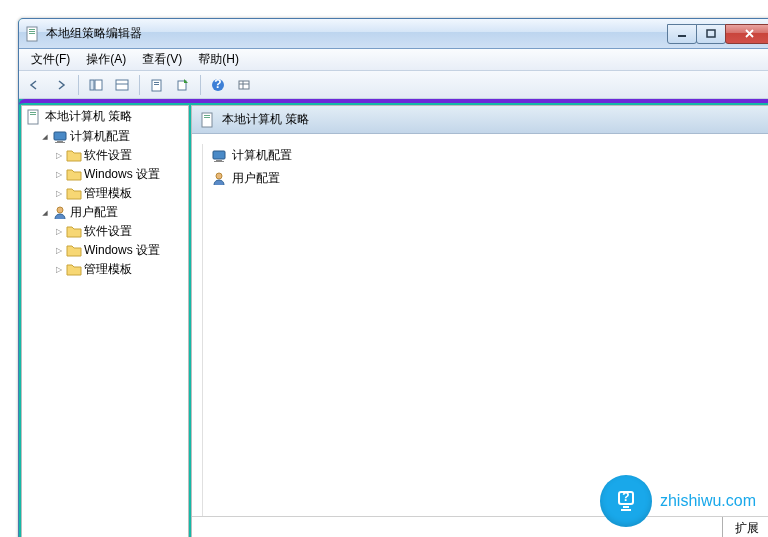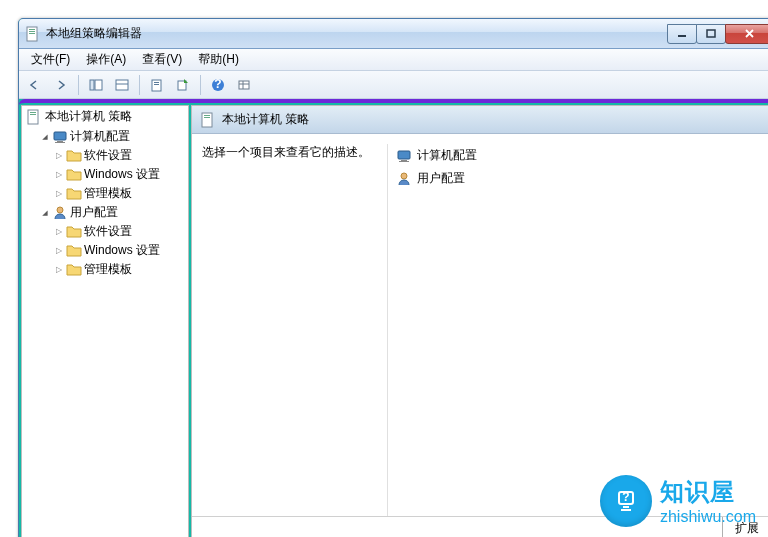--- a/index.html
+++ b/index.html
@@ -236,9 +236,6 @@
         <span style="font-weight:500;">本地计算机 策略</span>
       </div>
       <div class="detail-body">
-        <div class="desc-col">
-          <div>选择一个项目来查看它的描述。</div>
-        </div>
         <div class="list-col">
           <div class="list-item">
             <svg class="ico" viewBox="0 0 16 16">

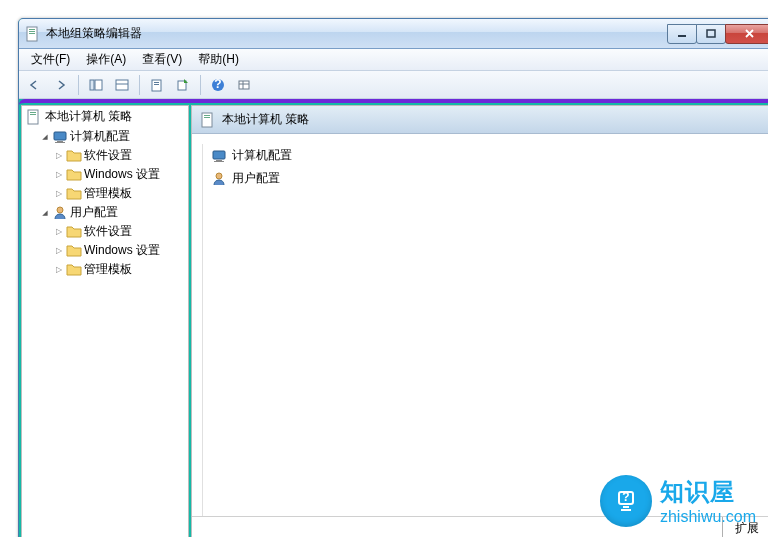--- a/index.html
+++ b/index.html
@@ -273,7 +273,6 @@
       </svg>
   </div>
   <div class="wm-text">
-    <div class="wm-cn">知识屋</div>
     <div class="wm-en">zhishiwu.com</div>
   </div>
 </div>

